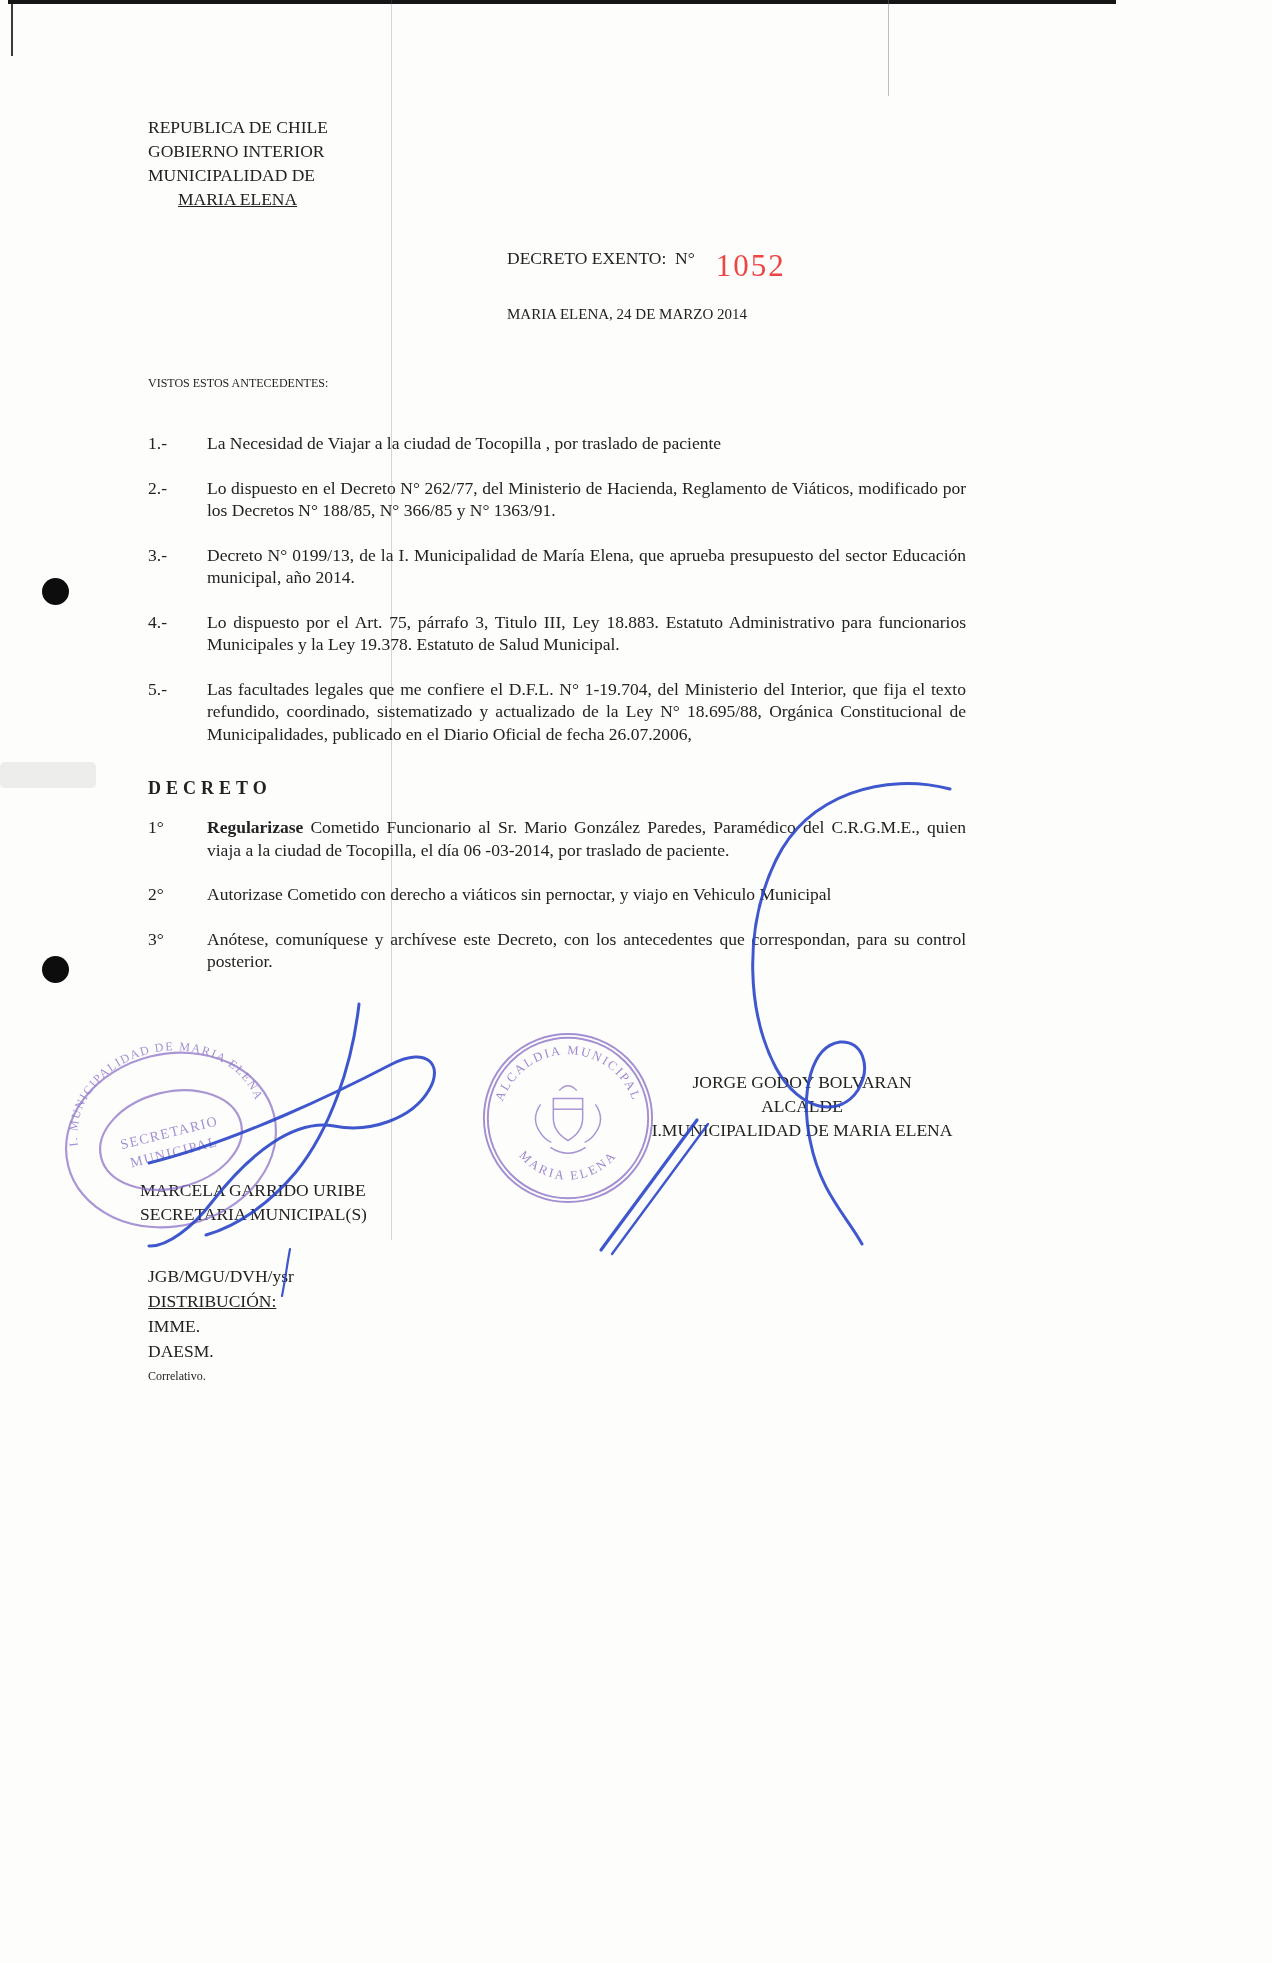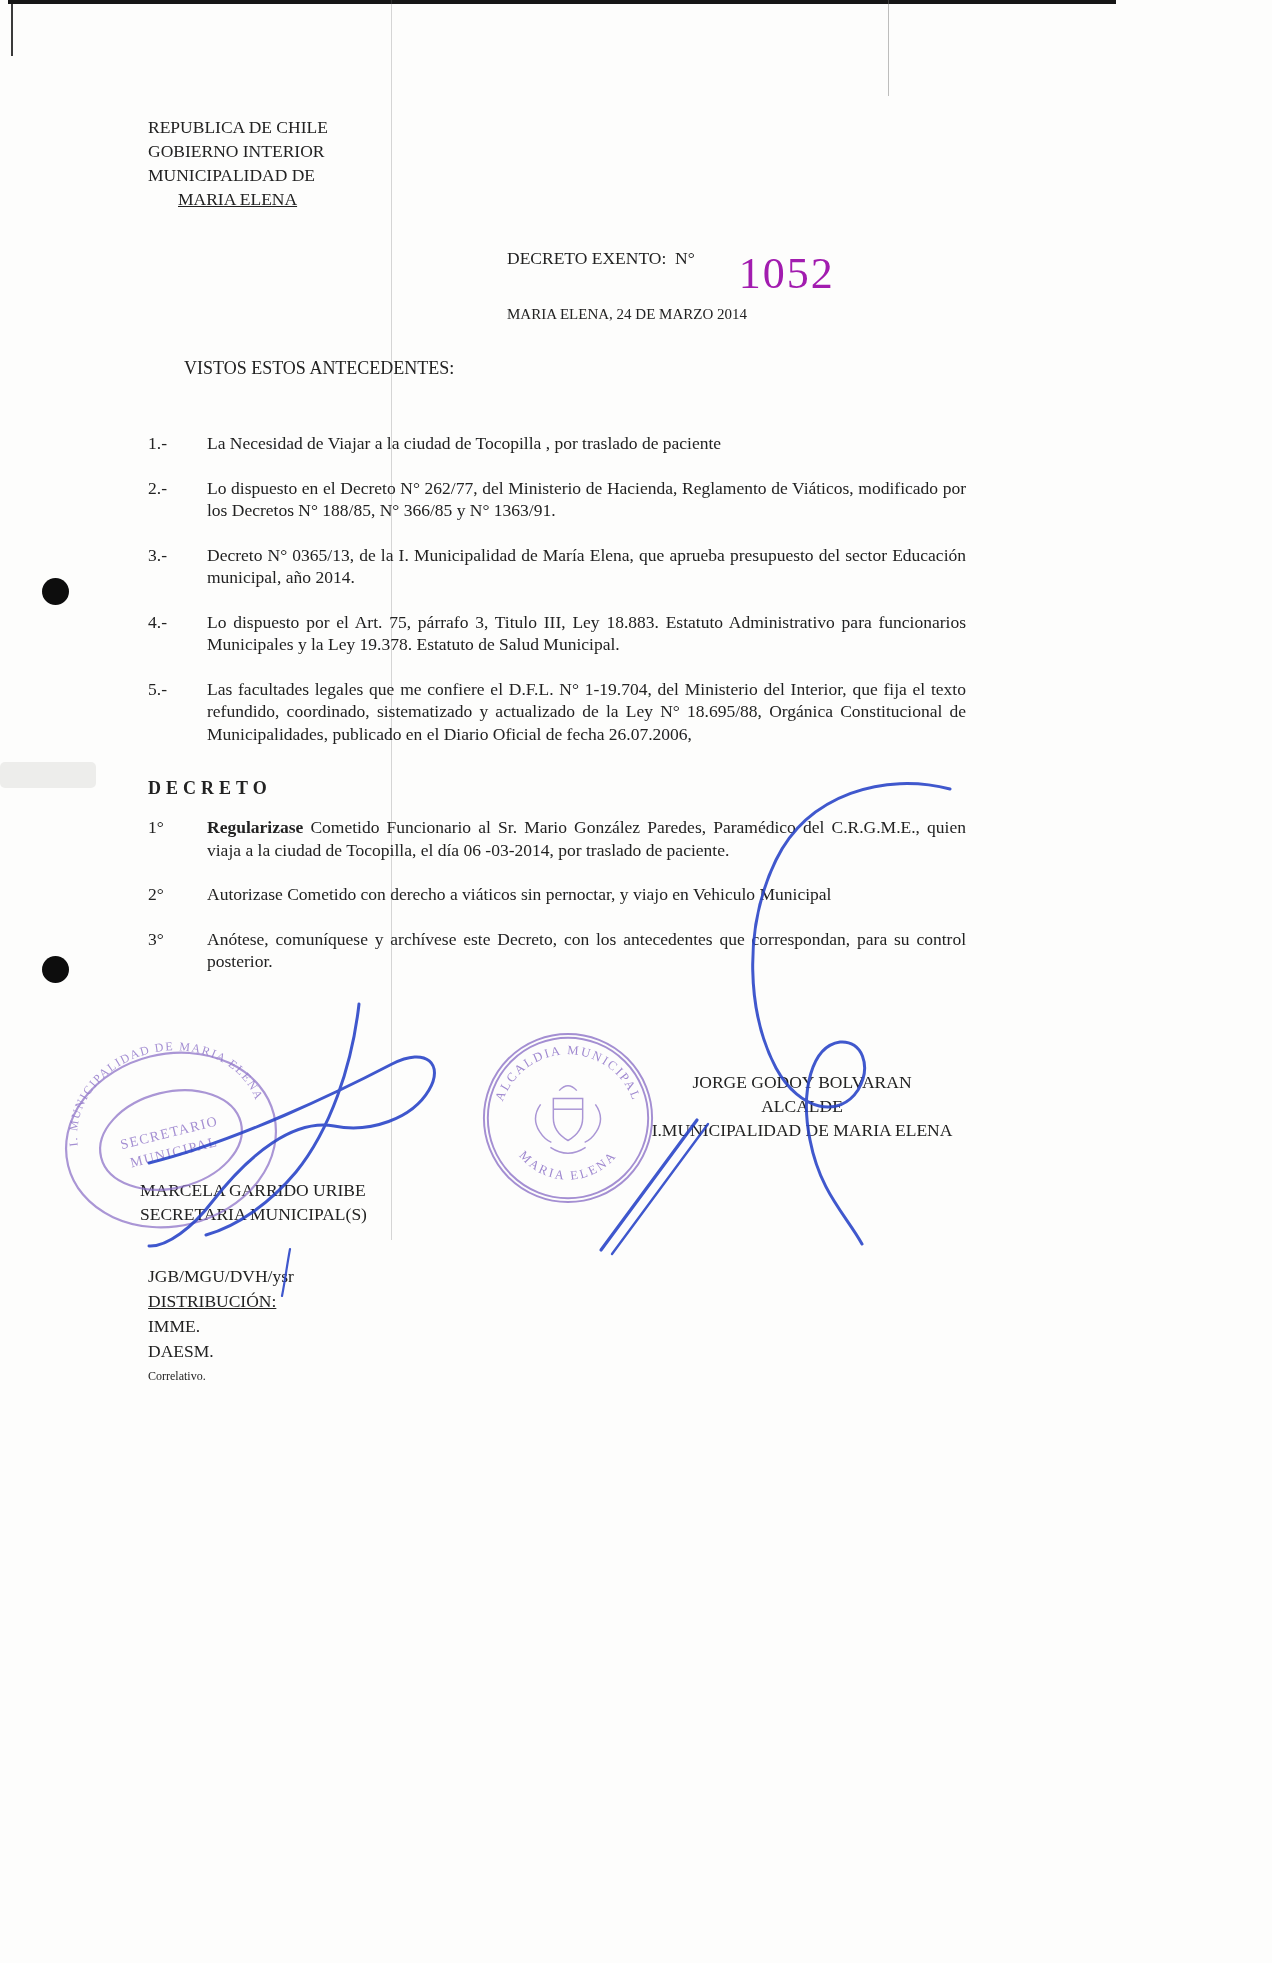--- a/index.html
+++ b/index.html
@@ -26,7 +26,7 @@
   
   .decree-row{left:507px;top:248px;display:flex;align-items:flex-start;z-index:2;}
   .decree-label{font-size:17.5px;white-space:pre;}
-  .decree-number{font-size:44px;margin-left:44px;letter-spacing:2px;color:#a21caf;}
+  .decree-number{font-size:31px;margin-left:21px;letter-spacing:2px;color:#ef4444;}
   .place-date{left:507px;top:306px;font-size:15px;z-index:2;}
   
   .vistos-heading{left:148px;top:358px;font-size:18px;z-index:2;margin-left:36px;}

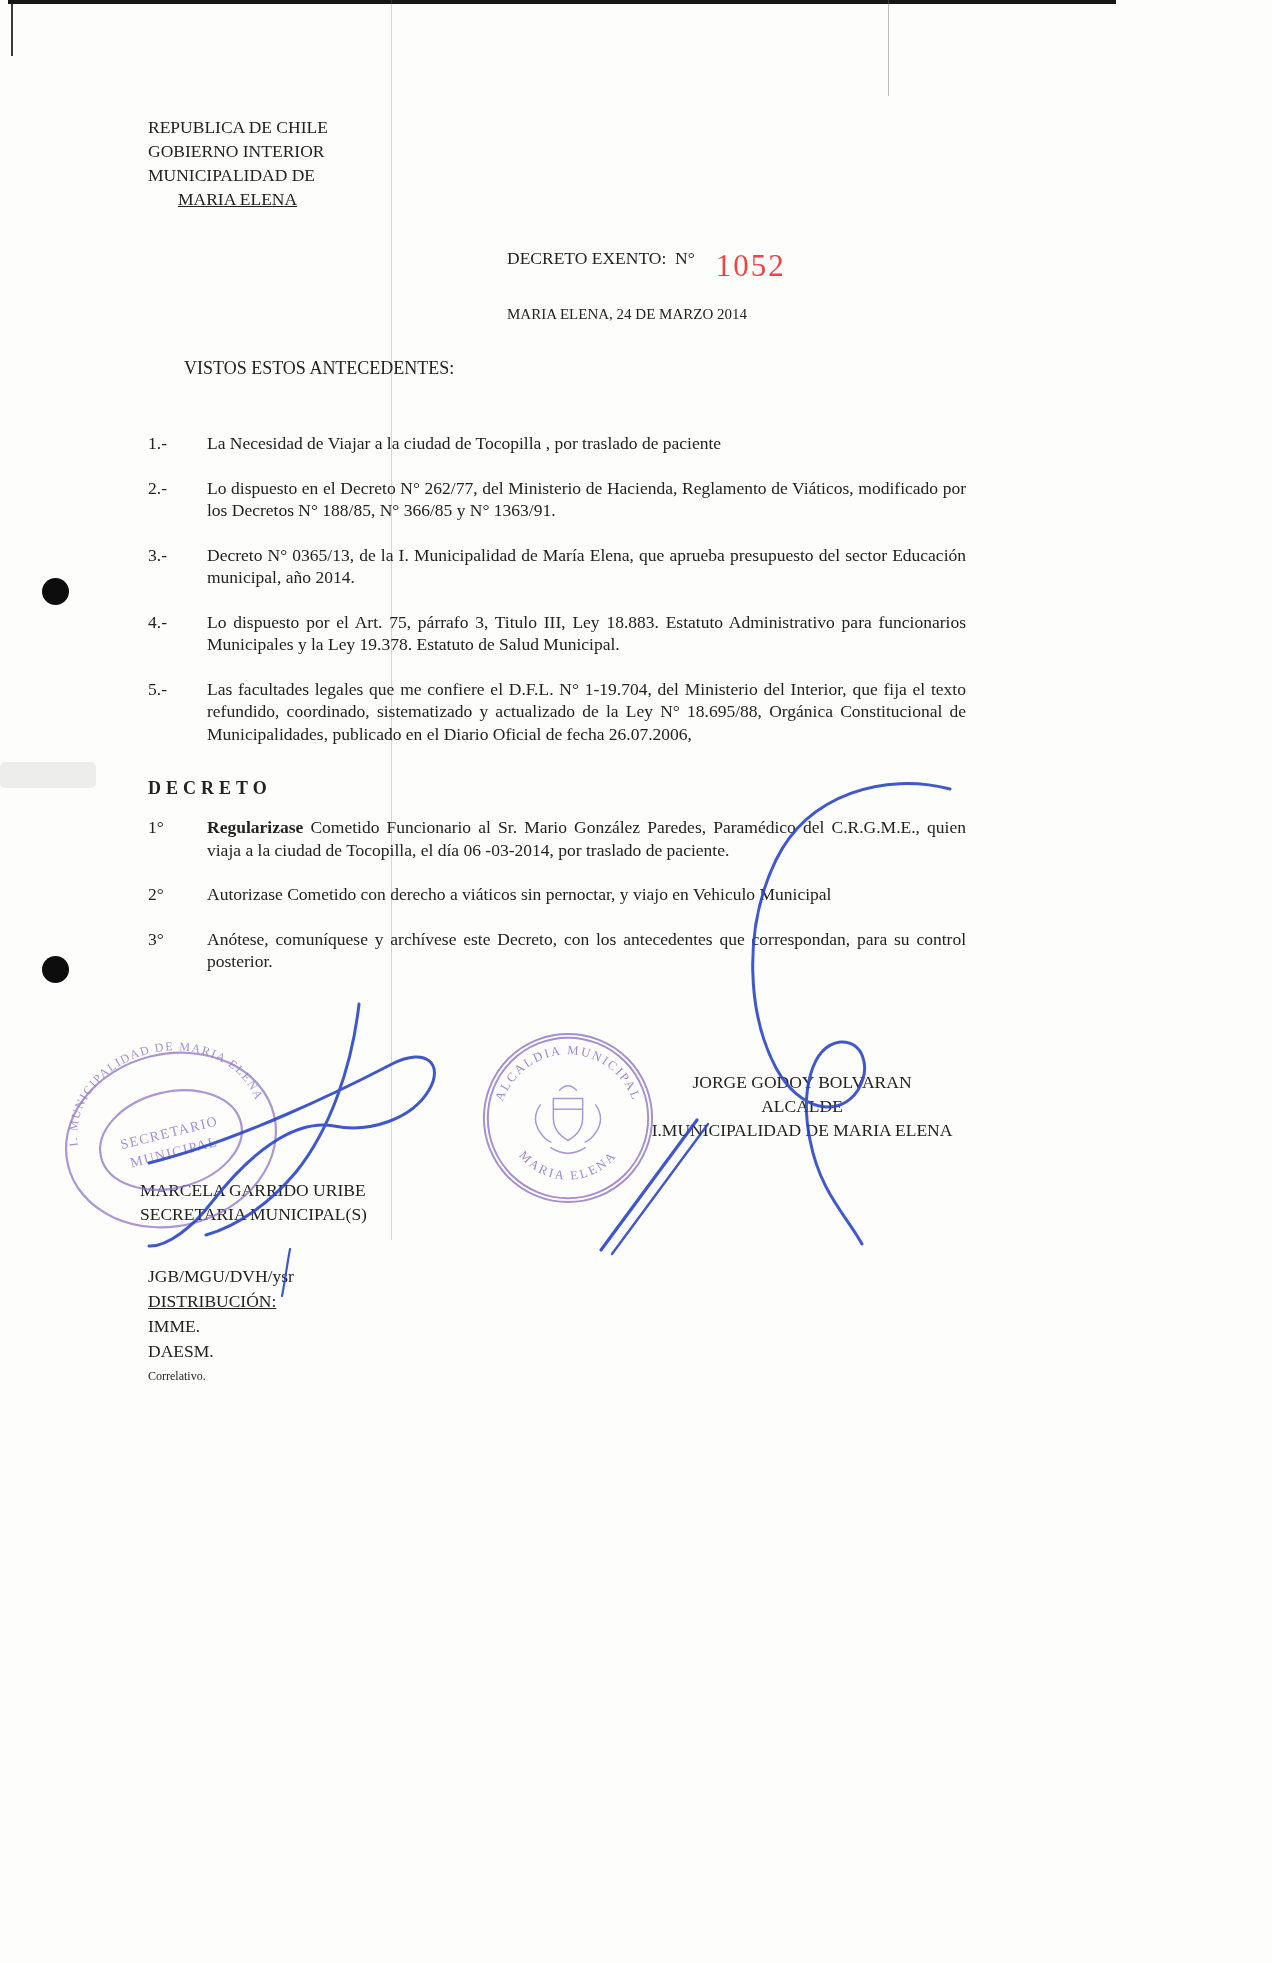--- a/index.html
+++ b/index.html
@@ -29,7 +29,7 @@
   .decree-number{font-size:31px;margin-left:21px;letter-spacing:2px;color:#ef4444;}
   .place-date{left:507px;top:306px;font-size:15px;z-index:2;}
   
-  .vistos-heading{left:148px;top:358px;font-size:18px;z-index:2;margin-left:36px;}
+  .vistos-heading{left:148px;top:376px;font-size:12px;z-index:2;}
   .list{left:148px;width:818px;font-size:17.5px;line-height:22.5px;z-index:2;}
   .list-vistos{top:432px;}
   .list-decreto{top:816px;}

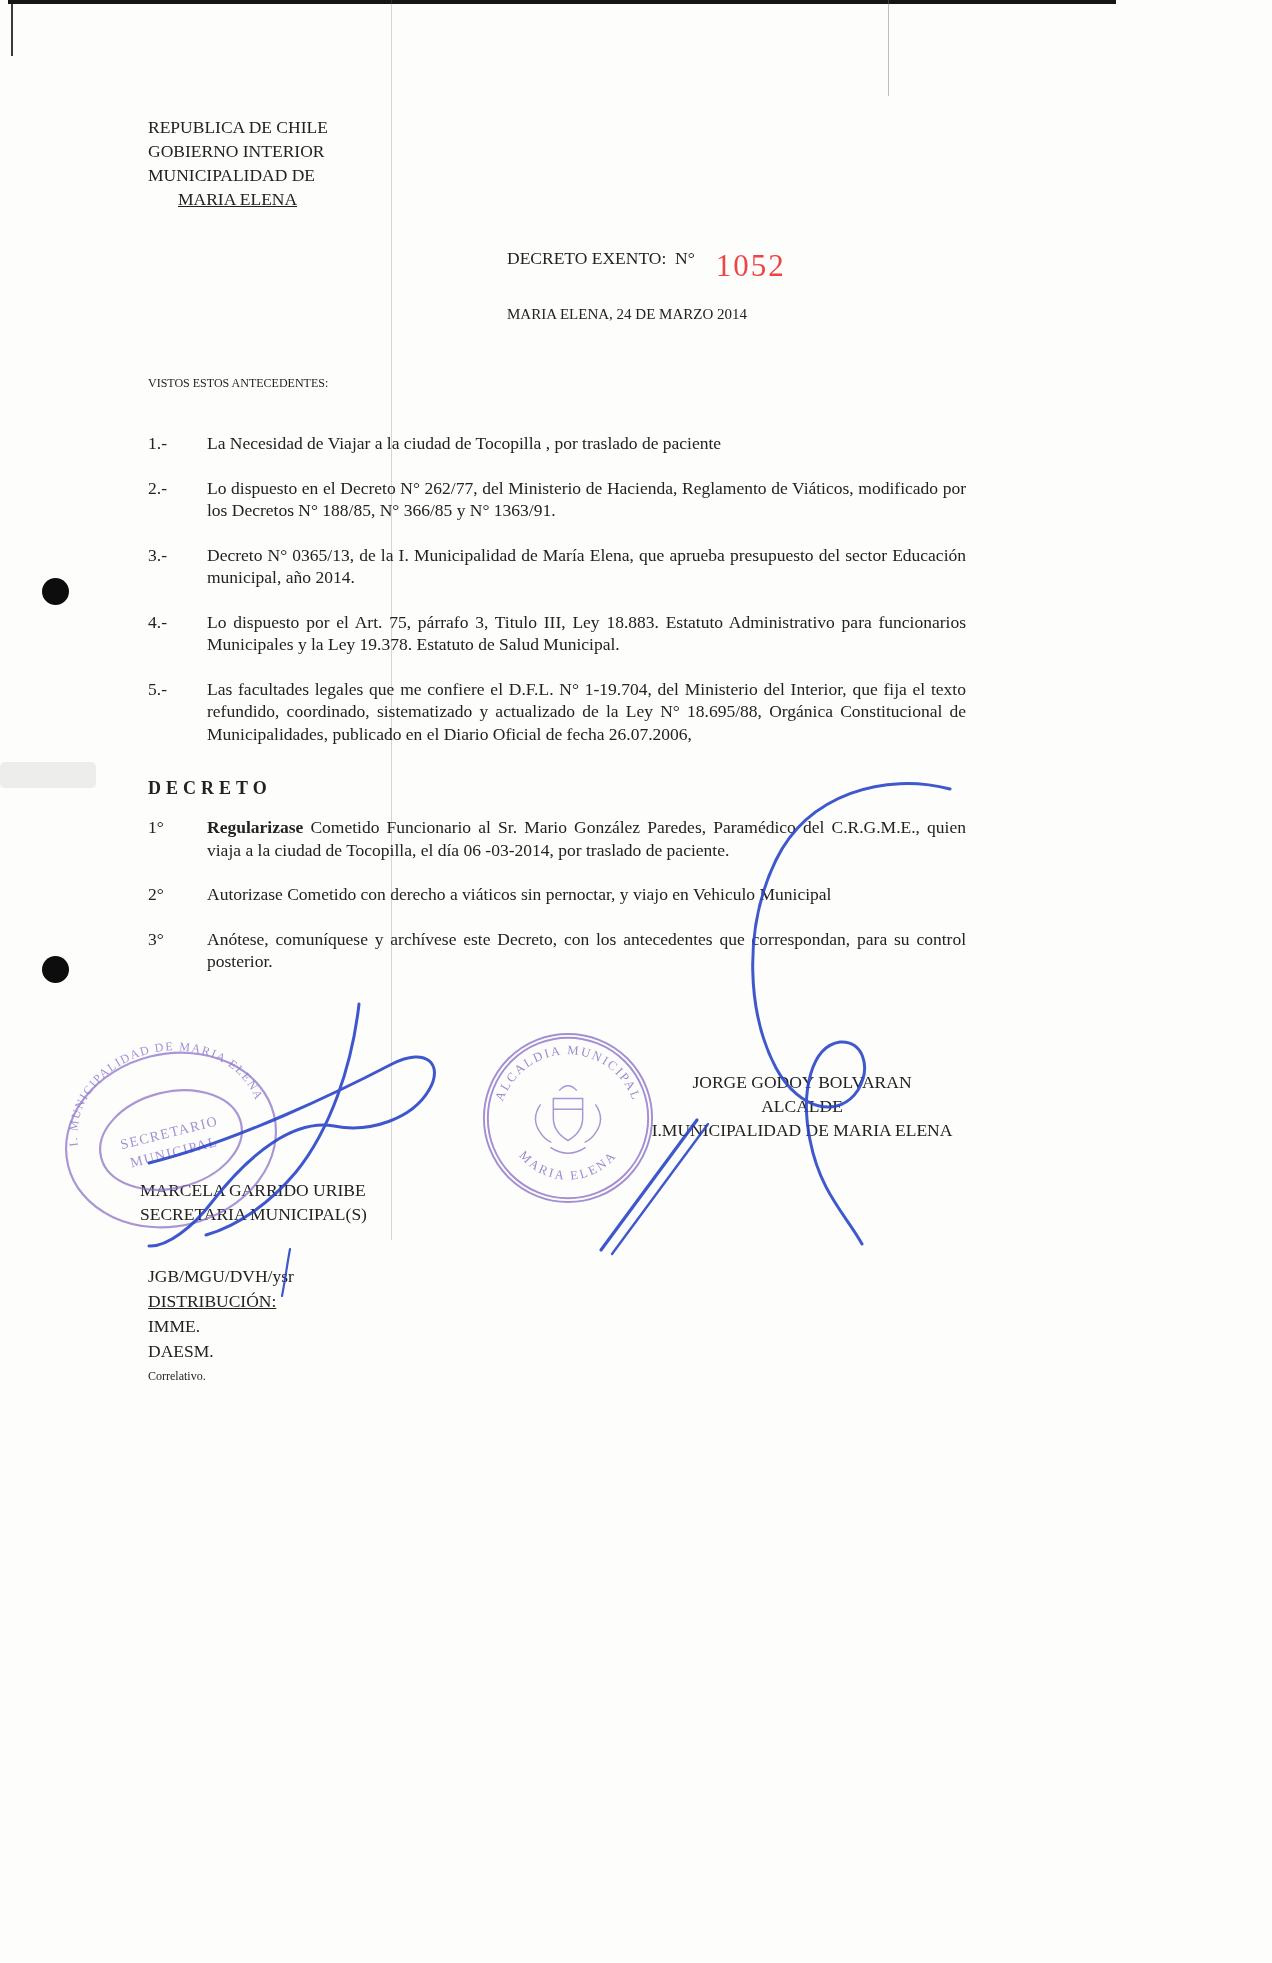--- a/index.html
+++ b/index.html
@@ -86,7 +86,7 @@
   </div>
   <div class="item">
     <span class="num">3.-</span>
-    <span class="txt">Decreto N° 0365/13, de la I. Municipalidad de María Elena, que aprueba presupuesto del sector Educación municipal, año 2014.</span>
+    <span class="txt">Decreto N° 0199/13, de la I. Municipalidad de María Elena, que aprueba presupuesto del sector Educación municipal, año 2014.</span>
   </div>
   <div class="item">
     <span class="num">4.-</span>

